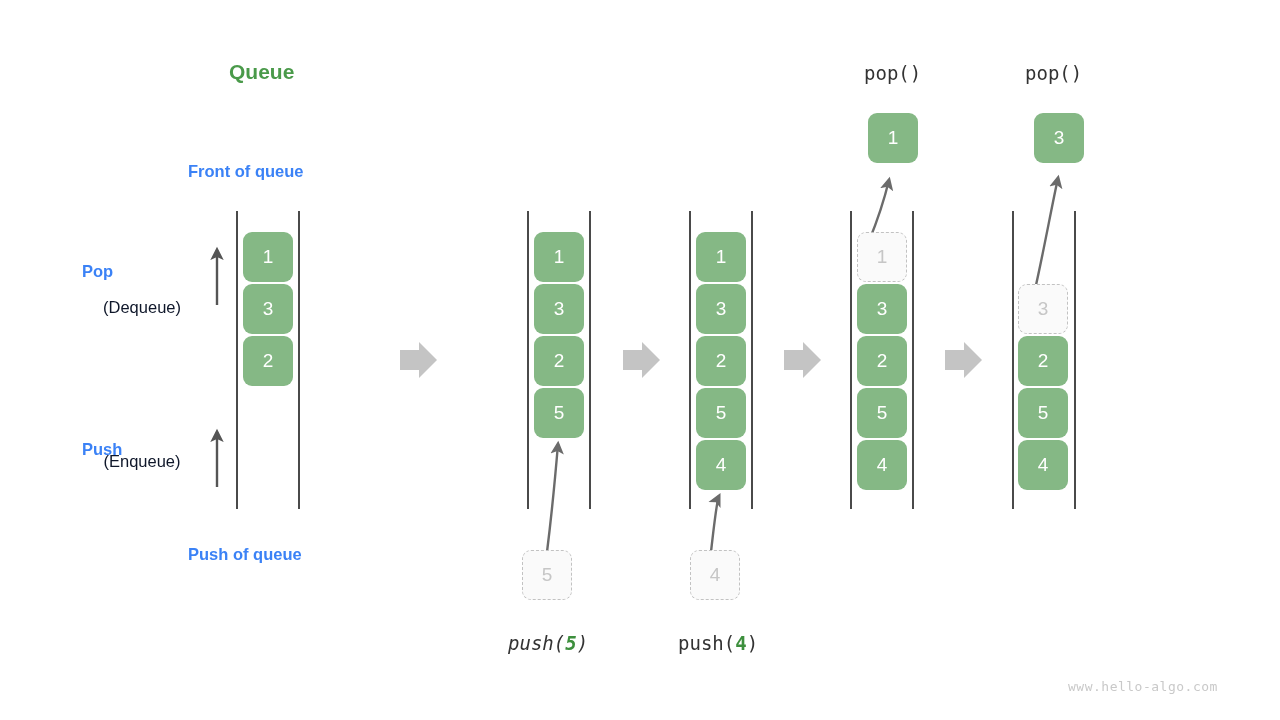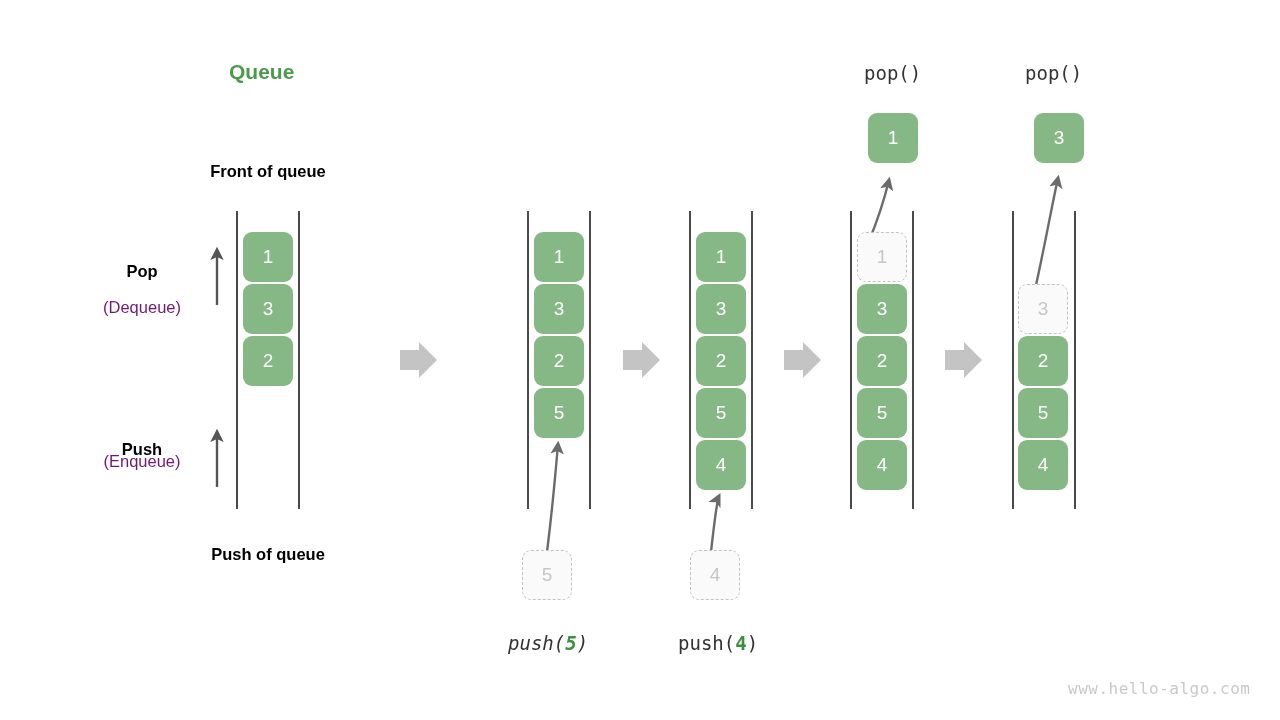--- a/index.html
+++ b/index.html
@@ -26,9 +26,9 @@
     position: absolute;
     font-weight: bold;
     font-size: 16.5px;
-    color: #000000;
-    white-space: nowrap;
-    text-align: center;
+    color: #3b82f6;
+    white-space: nowrap;
+    text-align: left;
   }
   .lbl-plain {
     position: absolute;

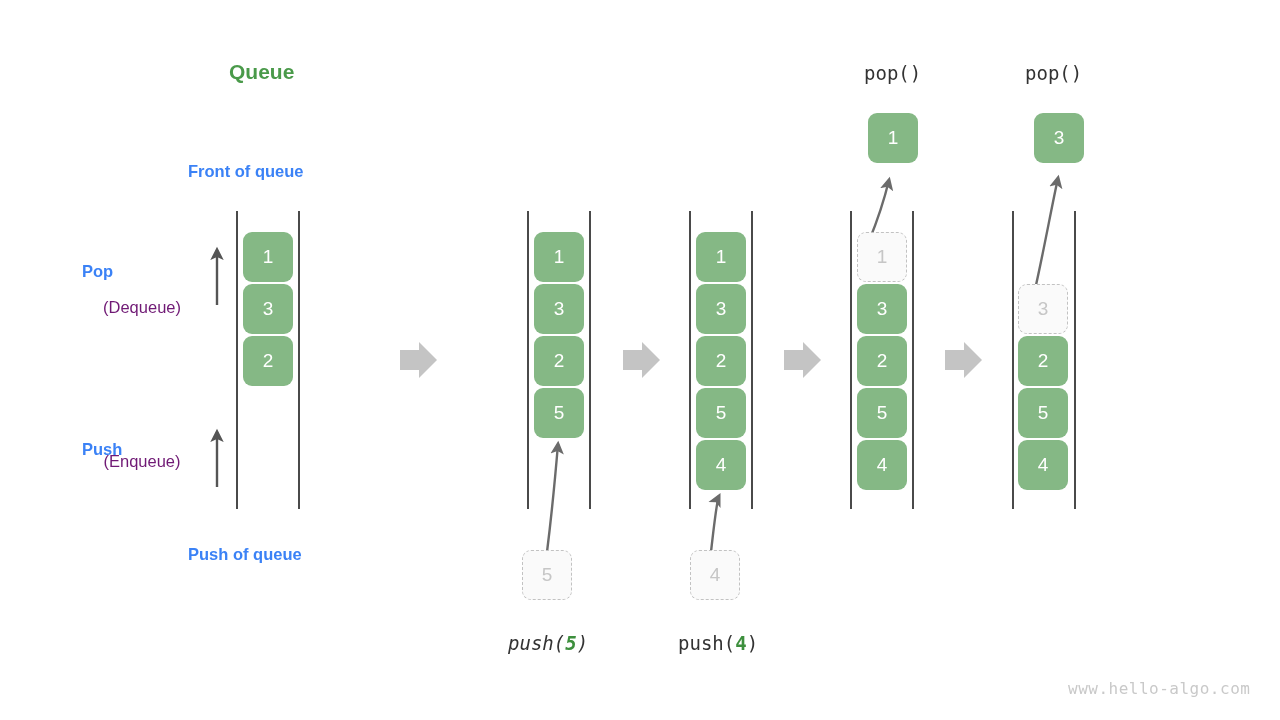--- a/index.html
+++ b/index.html
@@ -33,7 +33,7 @@
   .lbl-plain {
     position: absolute;
     font-size: 16.5px;
-    color: #701a75;
+    color: #0f172a;
     white-space: nowrap;
     text-align: center;
   }

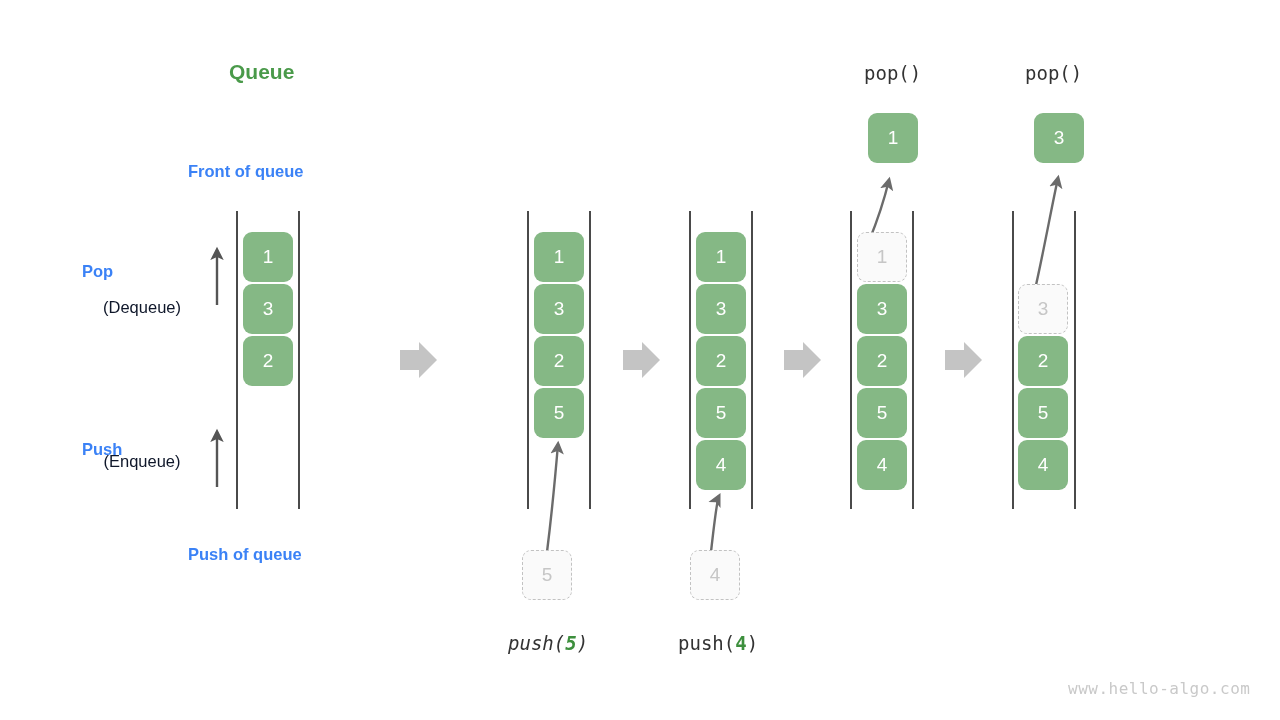--- a/index.html
+++ b/index.html
@@ -49,7 +49,7 @@
   .watermark {
     position: absolute;
     font-family: "DejaVu Sans Mono", "Liberation Mono", monospace;
-    font-size: 16px;
+    font-size: 13px;
     color: #c9c9c9;
     white-space: nowrap;
     letter-spacing: 0.5px;

